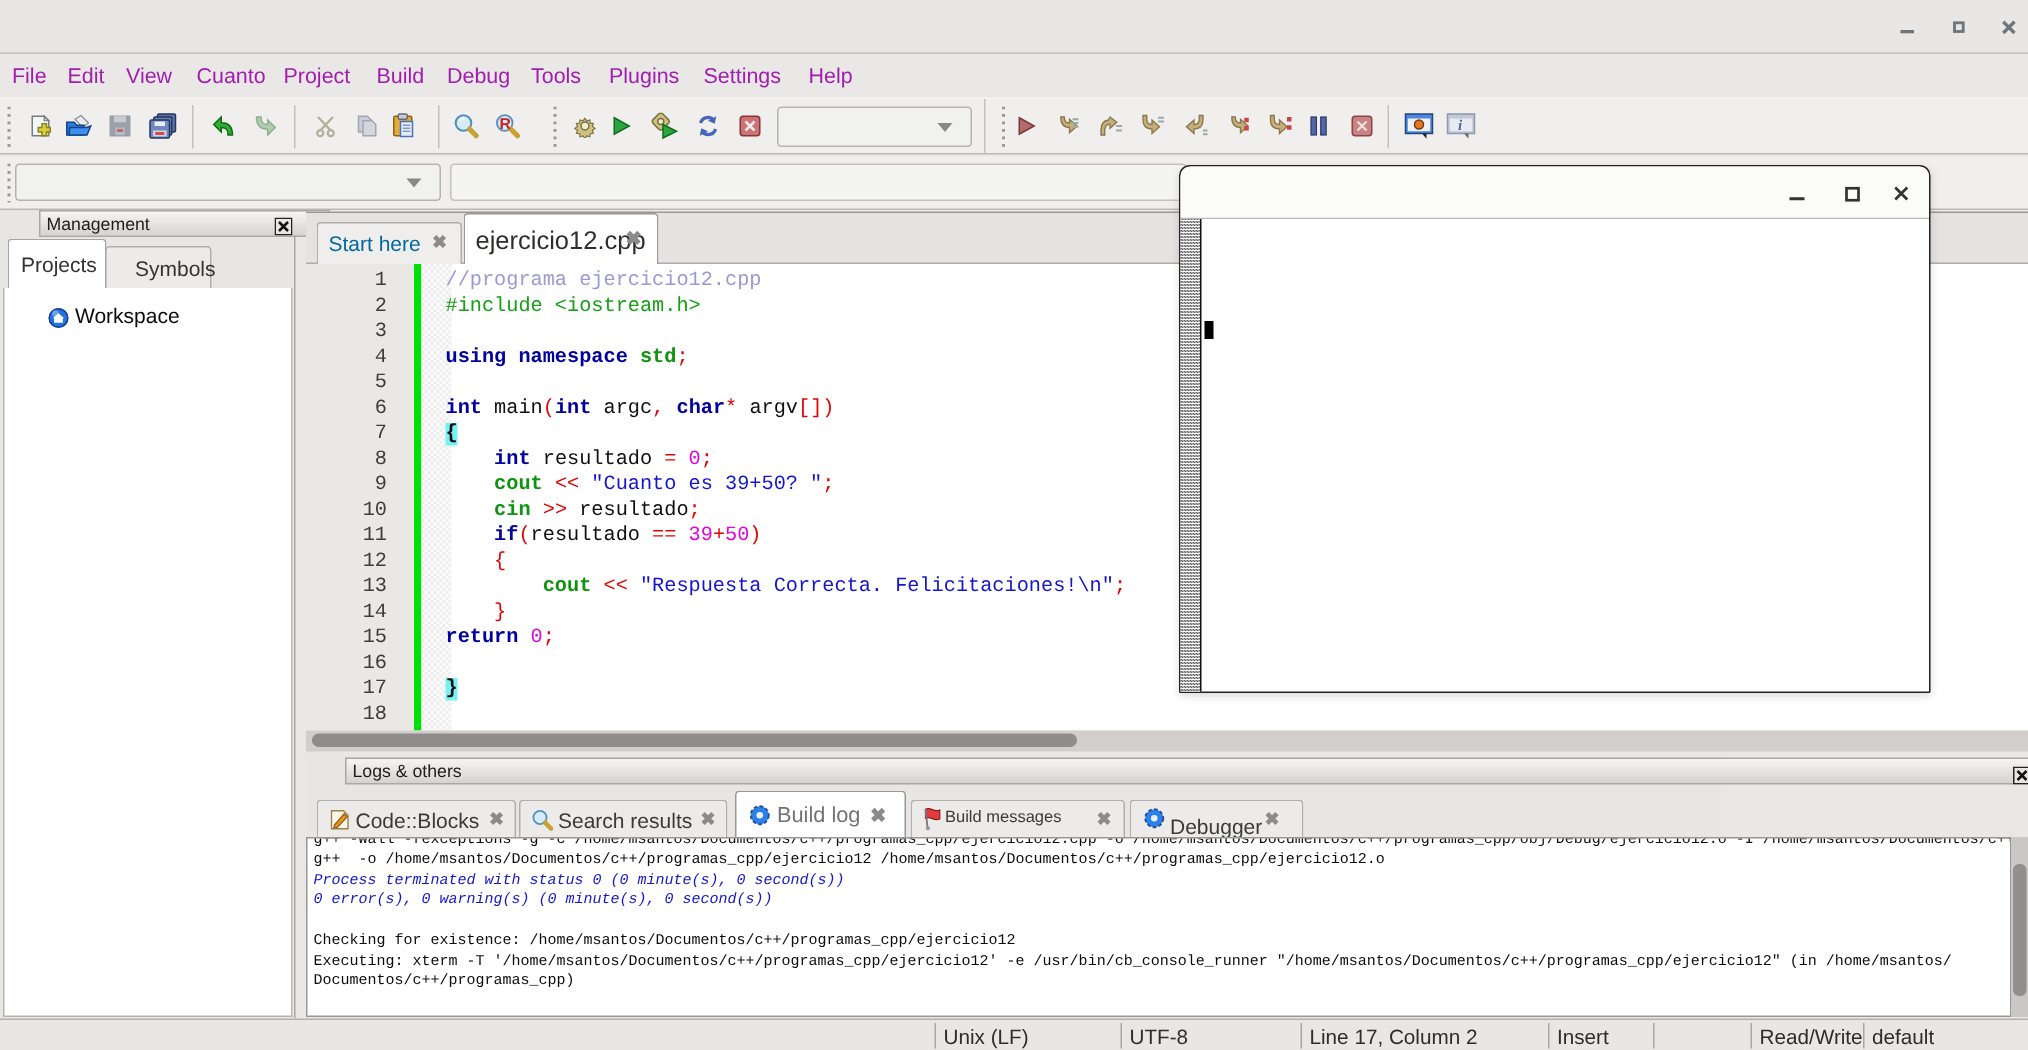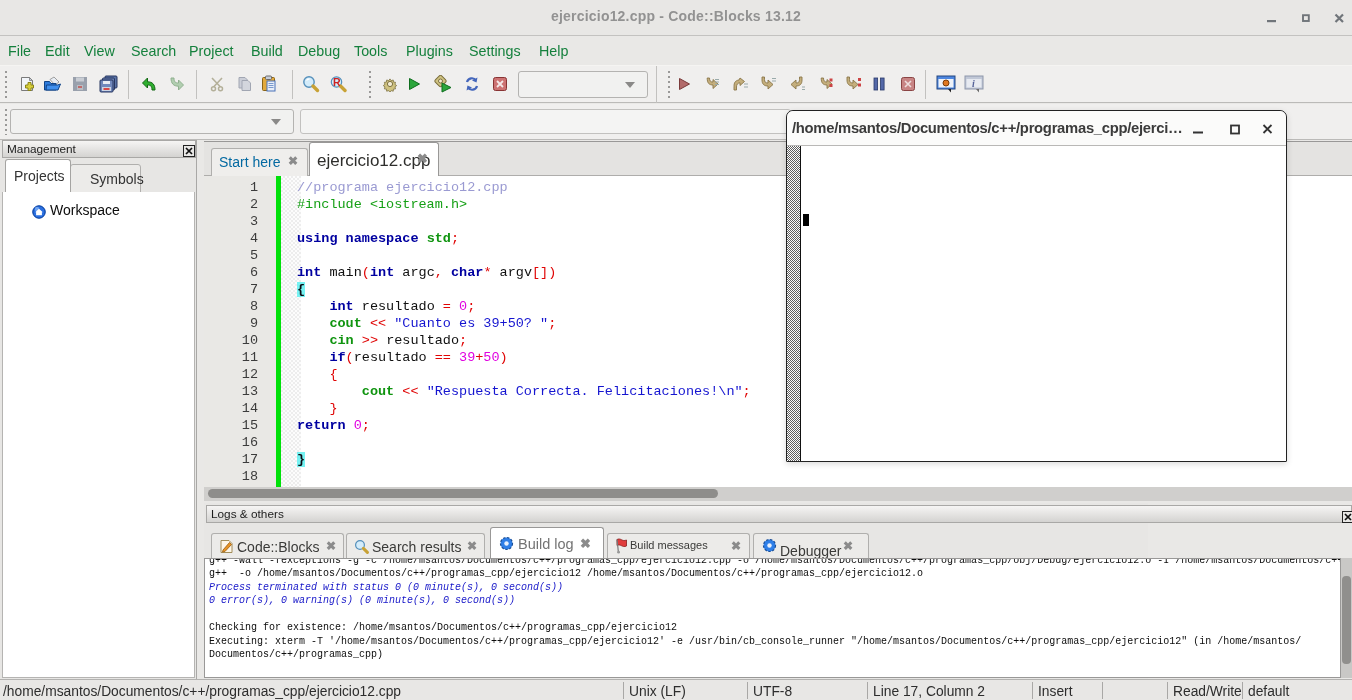--- a/index.html
+++ b/index.html
@@ -67,7 +67,6 @@
 </head>
 <body>
 <div class="abs" id="titlebar">
-  <div class="abs" id="title-text">ejercicio12.cpp - Code::Blocks 13.12</div>
   <svg class="abs" style="left:1264px;top:10px" width="84" height="16" viewBox="0 0 84 16">
     <rect x="3" y="10" width="9" height="2.2" fill="#70757a"></rect>
     <rect x="39" y="5.2" width="5.8" height="5.8" fill="none" stroke="#70757a" stroke-width="1.9"></rect>

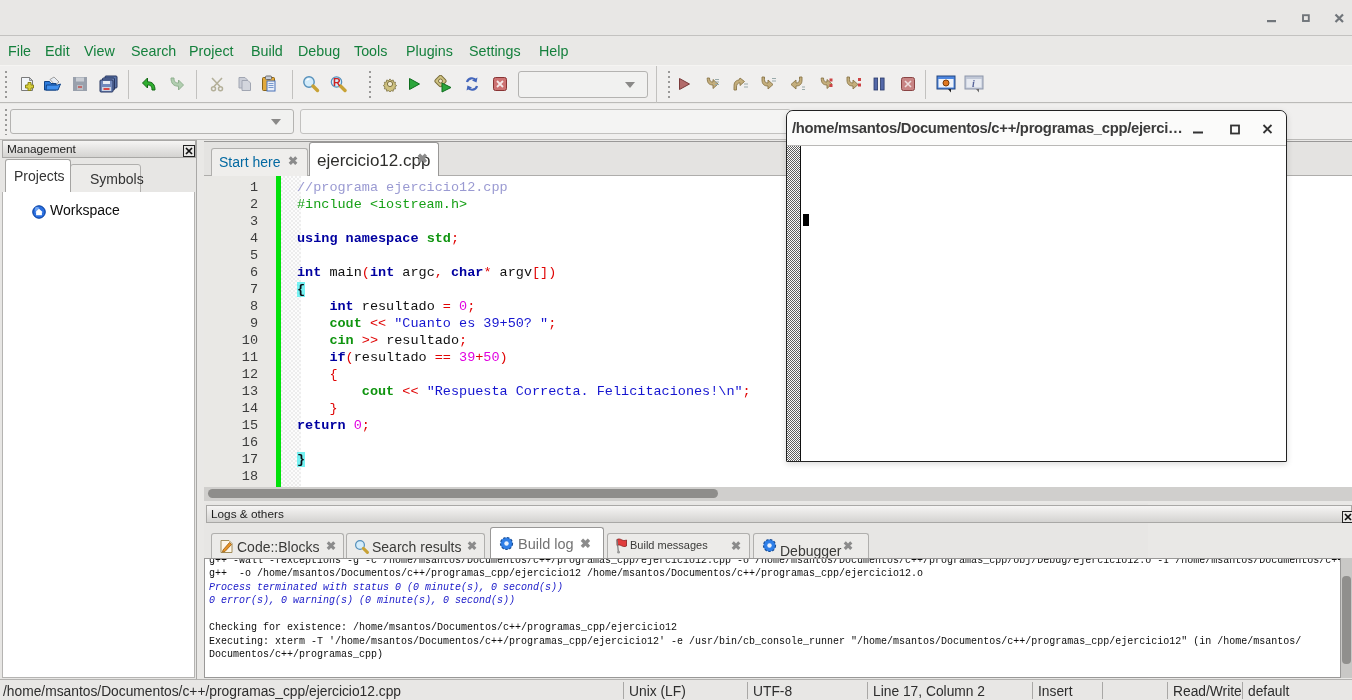--- a/index.html
+++ b/index.html
@@ -9,7 +9,7 @@
 #titlebar { left:0; top:0; width:1352px; height:36px; background:#e8e7e5; border-bottom:1px solid #c3c2c0; }
 #title-text { width:100%; text-align:center; top:7.5px; font-size:14px; font-weight:bold; color:#929292; letter-spacing:.2px; }
 #menubar { left:0; top:37px; width:1352px; height:28px; background:#e9e8e6; }
-.menu { position:absolute; top:6px; font-size:14.3px; color:#15803d; }
+.menu { position:absolute; top:6px; font-size:14.3px; color:#a21caf; }
 #toolbar { left:0; top:65px; width:1352px; height:38px; background:#f0efee; border-top:1px solid #f5f4f2; border-bottom:1px solid #bbbab8; }
 #toolbar2 { left:0; top:104px; width:1352px; height:36px; background:#f0efee; border-bottom:1px solid #bbbab8; }
 .gripper { width:4px; background-image:repeating-linear-gradient(to bottom,#9a9998 0 2px, transparent 2px 5px); background-size:2px 5px; background-repeat:repeat-y; background-position:0 0; }

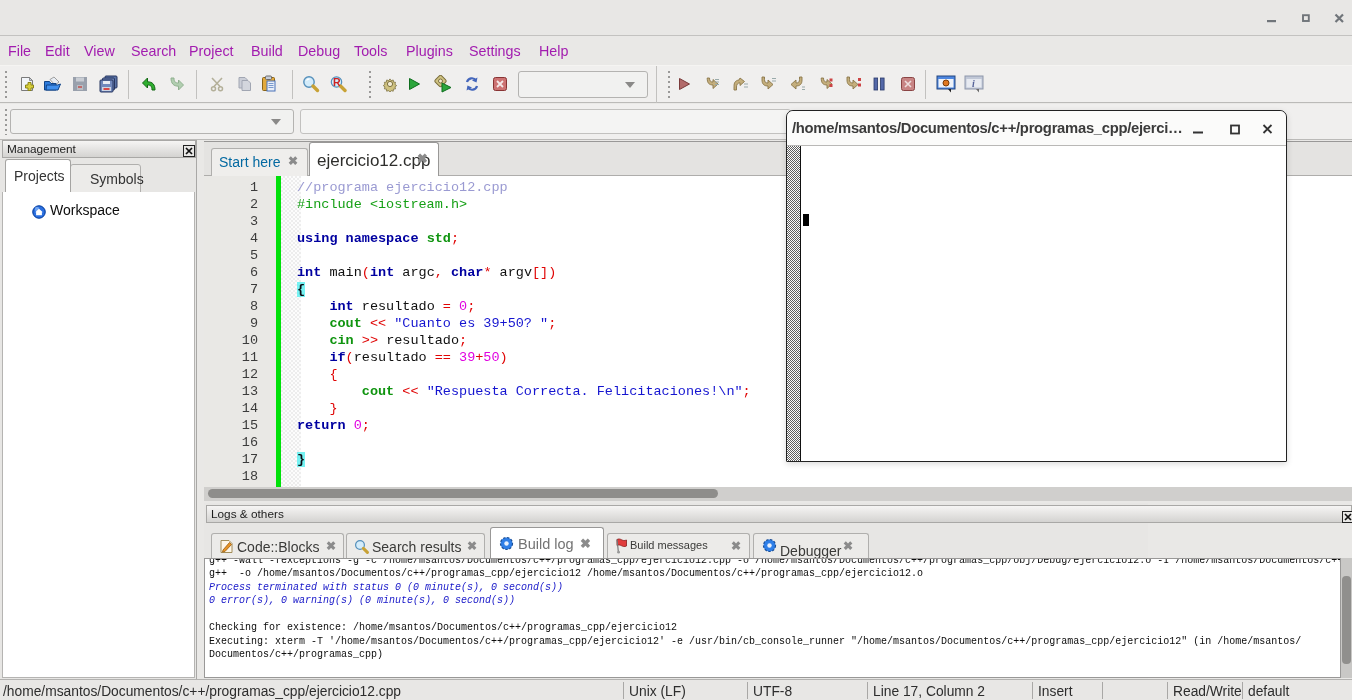--- a/index.html
+++ b/index.html
@@ -77,7 +77,7 @@
   <span class="menu" style="left:8px">File</span>
   <span class="menu" style="left:45px">Edit</span>
   <span class="menu" style="left:84px">View</span>
-  <span class="menu" style="left:131px">Search</span>
+  <span class="menu" style="left:131px">Cuanto</span>
   <span class="menu" style="left:189px">Project</span>
   <span class="menu" style="left:251px">Build</span>
   <span class="menu" style="left:298px">Debug</span>

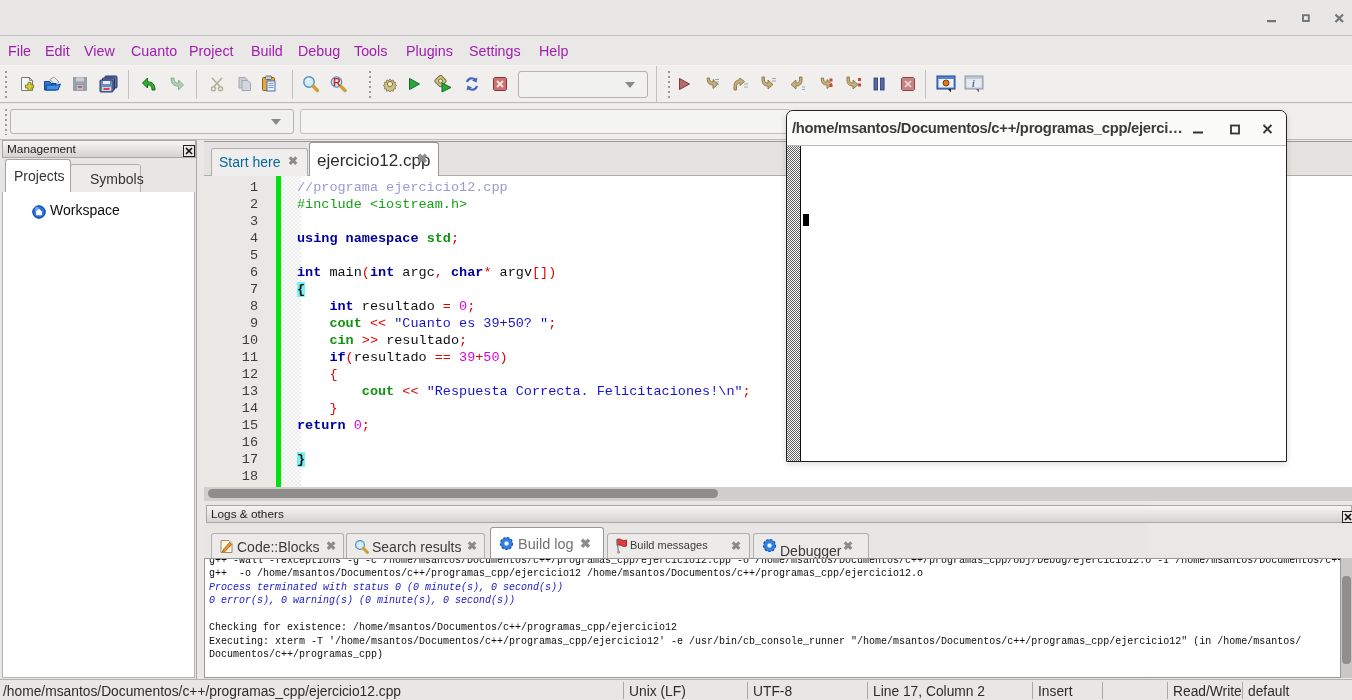--- a/index.html
+++ b/index.html
@@ -404,7 +404,6 @@
 
 <div class="abs" id="xterm">
   <div class="abs" id="xtitle">
-      <span class="t">/home/msantos/Documentos/c++/programas_cpp/ejerci…</span>
     <svg class="abs" style="left:404px;top:10px" width="85" height="16" viewBox="0 0 85 16">
       <rect x="2" y="10.5" width="10" height="2" fill="#333"></rect>
       <rect x="40" y="4.5" width="8" height="8" fill="none" stroke="#333" stroke-width="1.8"></rect>

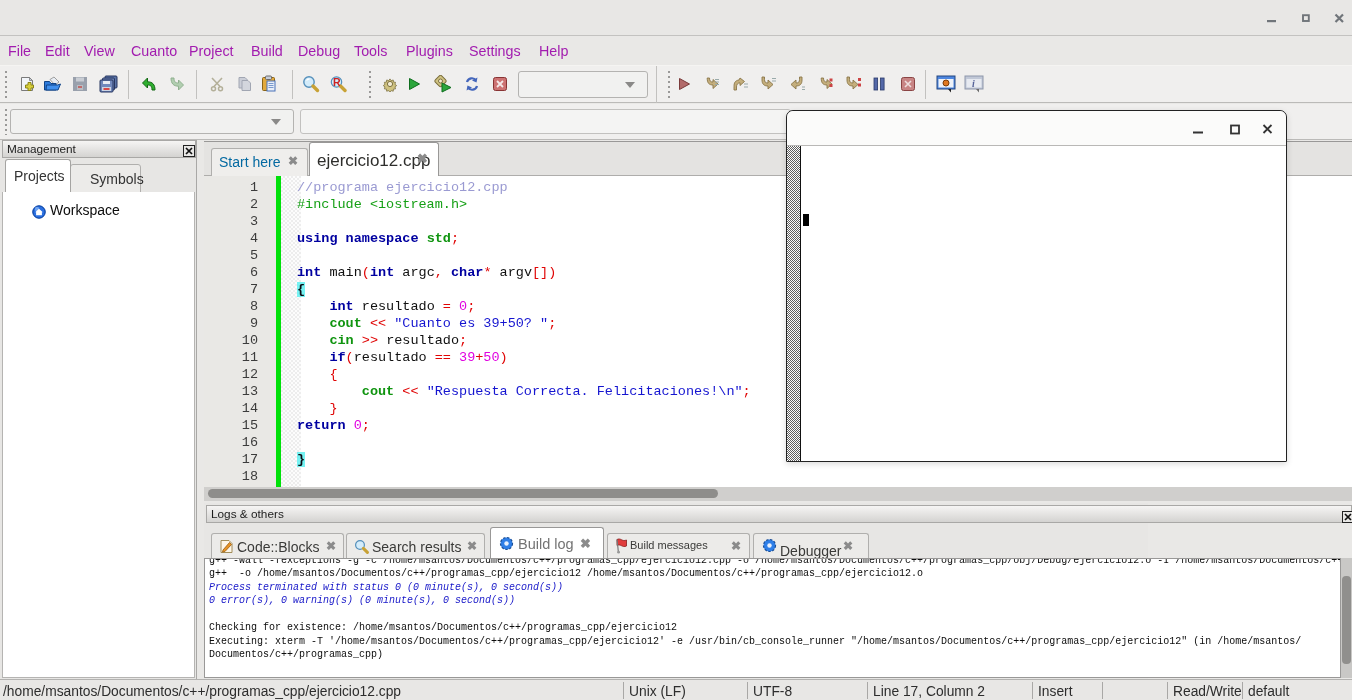--- a/index.html
+++ b/index.html
@@ -19,7 +19,7 @@
 #field2 { left:300px; top:5px; width:491px; height:25px; background:#f4f4f3; border:1px solid #c2c1bf; border-radius:3px; }
 
 #mgmt { left:0; top:140px; width:197px; height:539px; background:#e7e6e4; border-right:1px solid #a9a8a6; }
-.paneltitle { background:linear-gradient(#f6f5f4,#d4d3d1); border:1px solid #a9a8a6; font-size:11.8px; color:#1c1c1c; }
+.paneltitle { background:linear-gradient(#f6f5f4,#d4d3d1); border:1px solid #a9a8a6; font-size:11.8px; color:#1c1c1c;margin-left:24px; }
 .mtab { position:absolute; font-size:14px; color:#333; }
 #mgmt-white { left:2px; top:52px; width:193px; height:486px; background:#fff; border:1px solid #b5b4b2; border-top:none; }
 

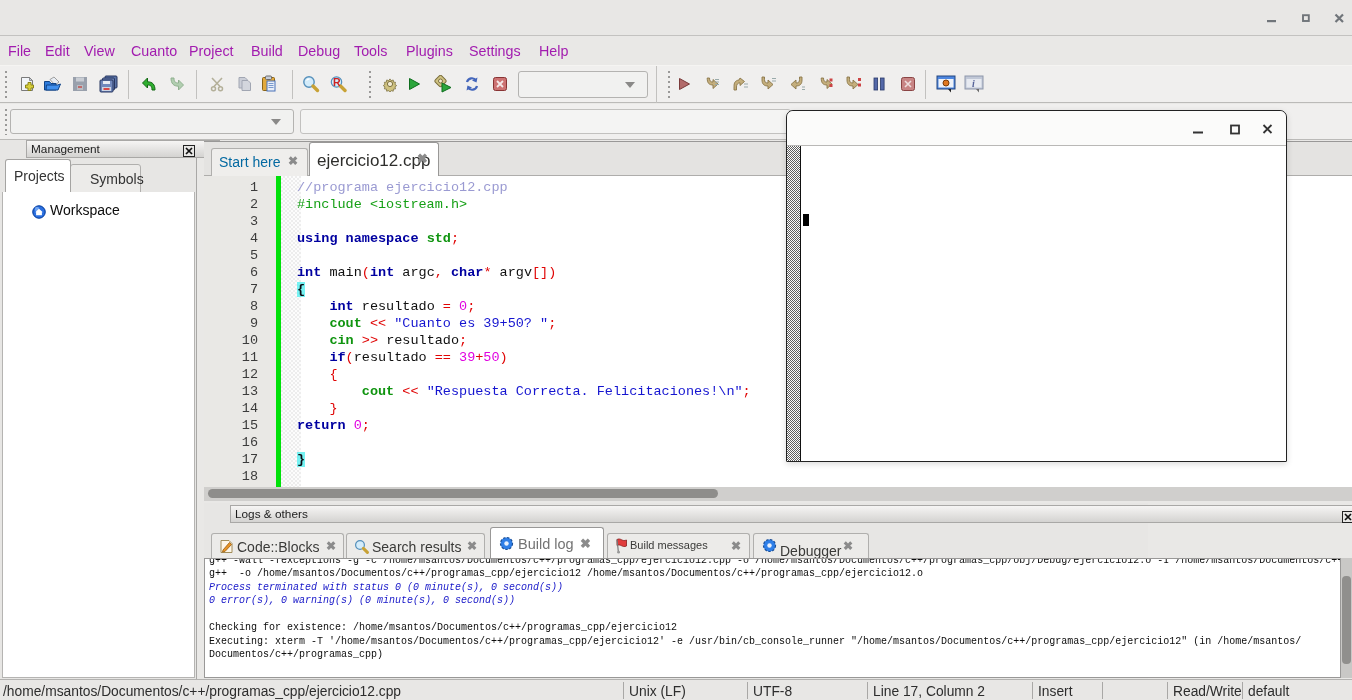--- a/index.html
+++ b/index.html
@@ -386,7 +386,6 @@
 </div>
 
 <div class="abs" id="statusbar">
-  <span class="sbtext" style="left:3px">/home/msantos/Documentos/c++/programas_cpp/ejercicio12.cpp</span>
   <div class="sbsep" style="left:623px"></div>
   <span class="sbtext" style="left:629px">Unix (LF)</span>
   <div class="sbsep" style="left:747px"></div>

